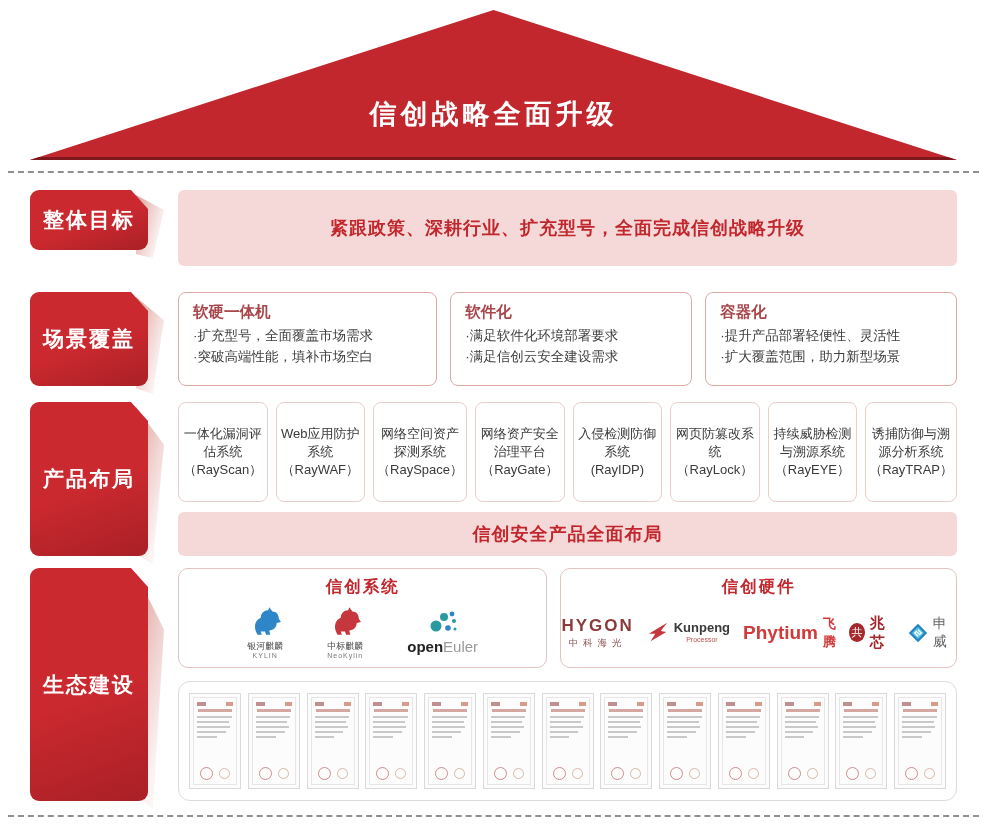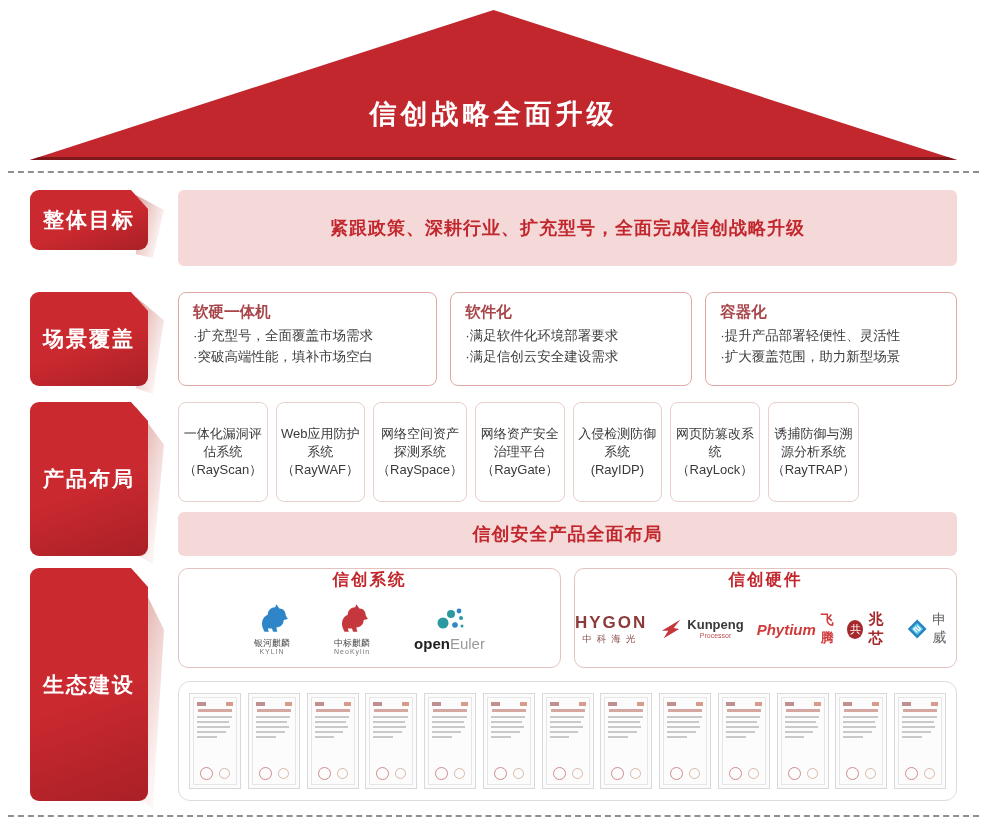--- a/index.html
+++ b/index.html
@@ -188,6 +188,10 @@
             <span class="code">（RayLock）</span>
           </div>
           <div class="product">
+            <span>持续威胁检测与溯源系统</span>
+            <span class="code">（RayEYE）</span>
+          </div>
+          <div class="product">
             <span>诱捕防御与溯源分析系统</span>
             <span class="code">（RayTRAP）</span>
           </div>

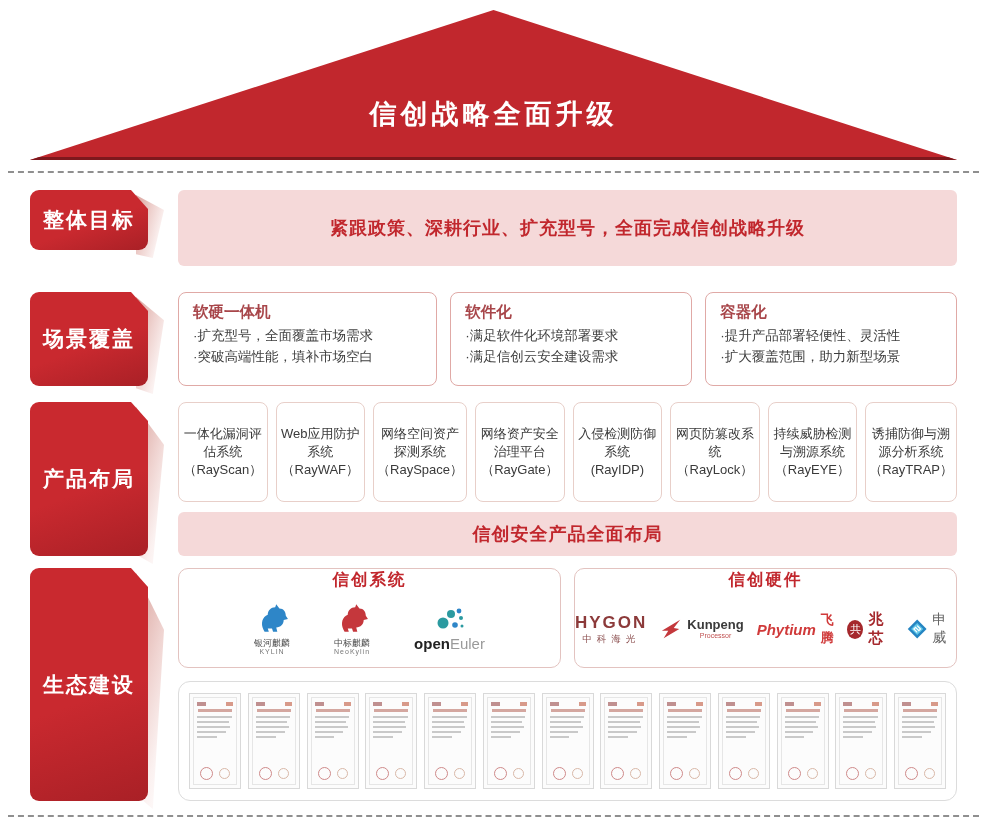--- a/index.html
+++ b/index.html
@@ -66,7 +66,7 @@
   
   .eco-groups{display:grid;grid-template-columns:1fr 1fr;gap:13px;height:100px;}
   .eco-box{background:#fff;border:1px solid #E3C3C0;border-radius:10px;
-    display:flex;flex-direction:column;align-items:center;box-sizing:border-box;}
+    display:flex;flex-direction:column;align-items:center;padding-top:7px;box-sizing:border-box;}
   .eco-title{color:#C1272D;font-size:16.5px;font-weight:bold;letter-spacing:2px;}
   .eco-logos{flex:1;width:100%;display:flex;align-items:center;justify-content:center;}
   .eco-logos.sys{gap:44px;} .eco-logos.hw{gap:13px;padding:0 6px;}

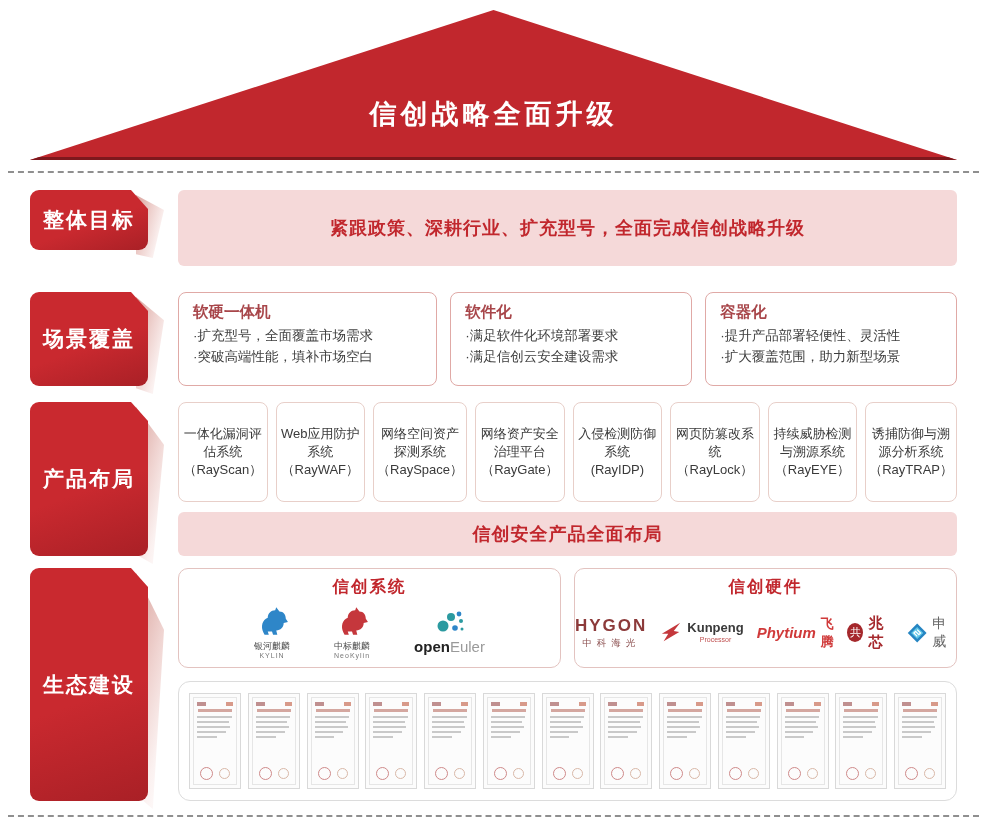--- a/index.html
+++ b/index.html
@@ -80,7 +80,7 @@
   .logo-row{display:flex;align-items:center;gap:5px;}
   .kp-name{font-size:13px;font-weight:bold;color:#3A3A3A;}
   .kp-sub{font-size:7px;color:#C05050;text-align:center;}
-  .phytium{font-size:15px;font-weight:bold;color:#D03A3A;font-style:italic;}
+  .phytium{font-size:19px;font-weight:bold;color:#D03A3A;}
   .phytium-cjk{font-size:13px;font-weight:bold;color:#D03A3A;}
   .zx-circle{width:19px;height:19px;border-radius:50%;background:#A5282C;color:#fff;
     font-size:11px;display:flex;align-items:center;justify-content:center;}

